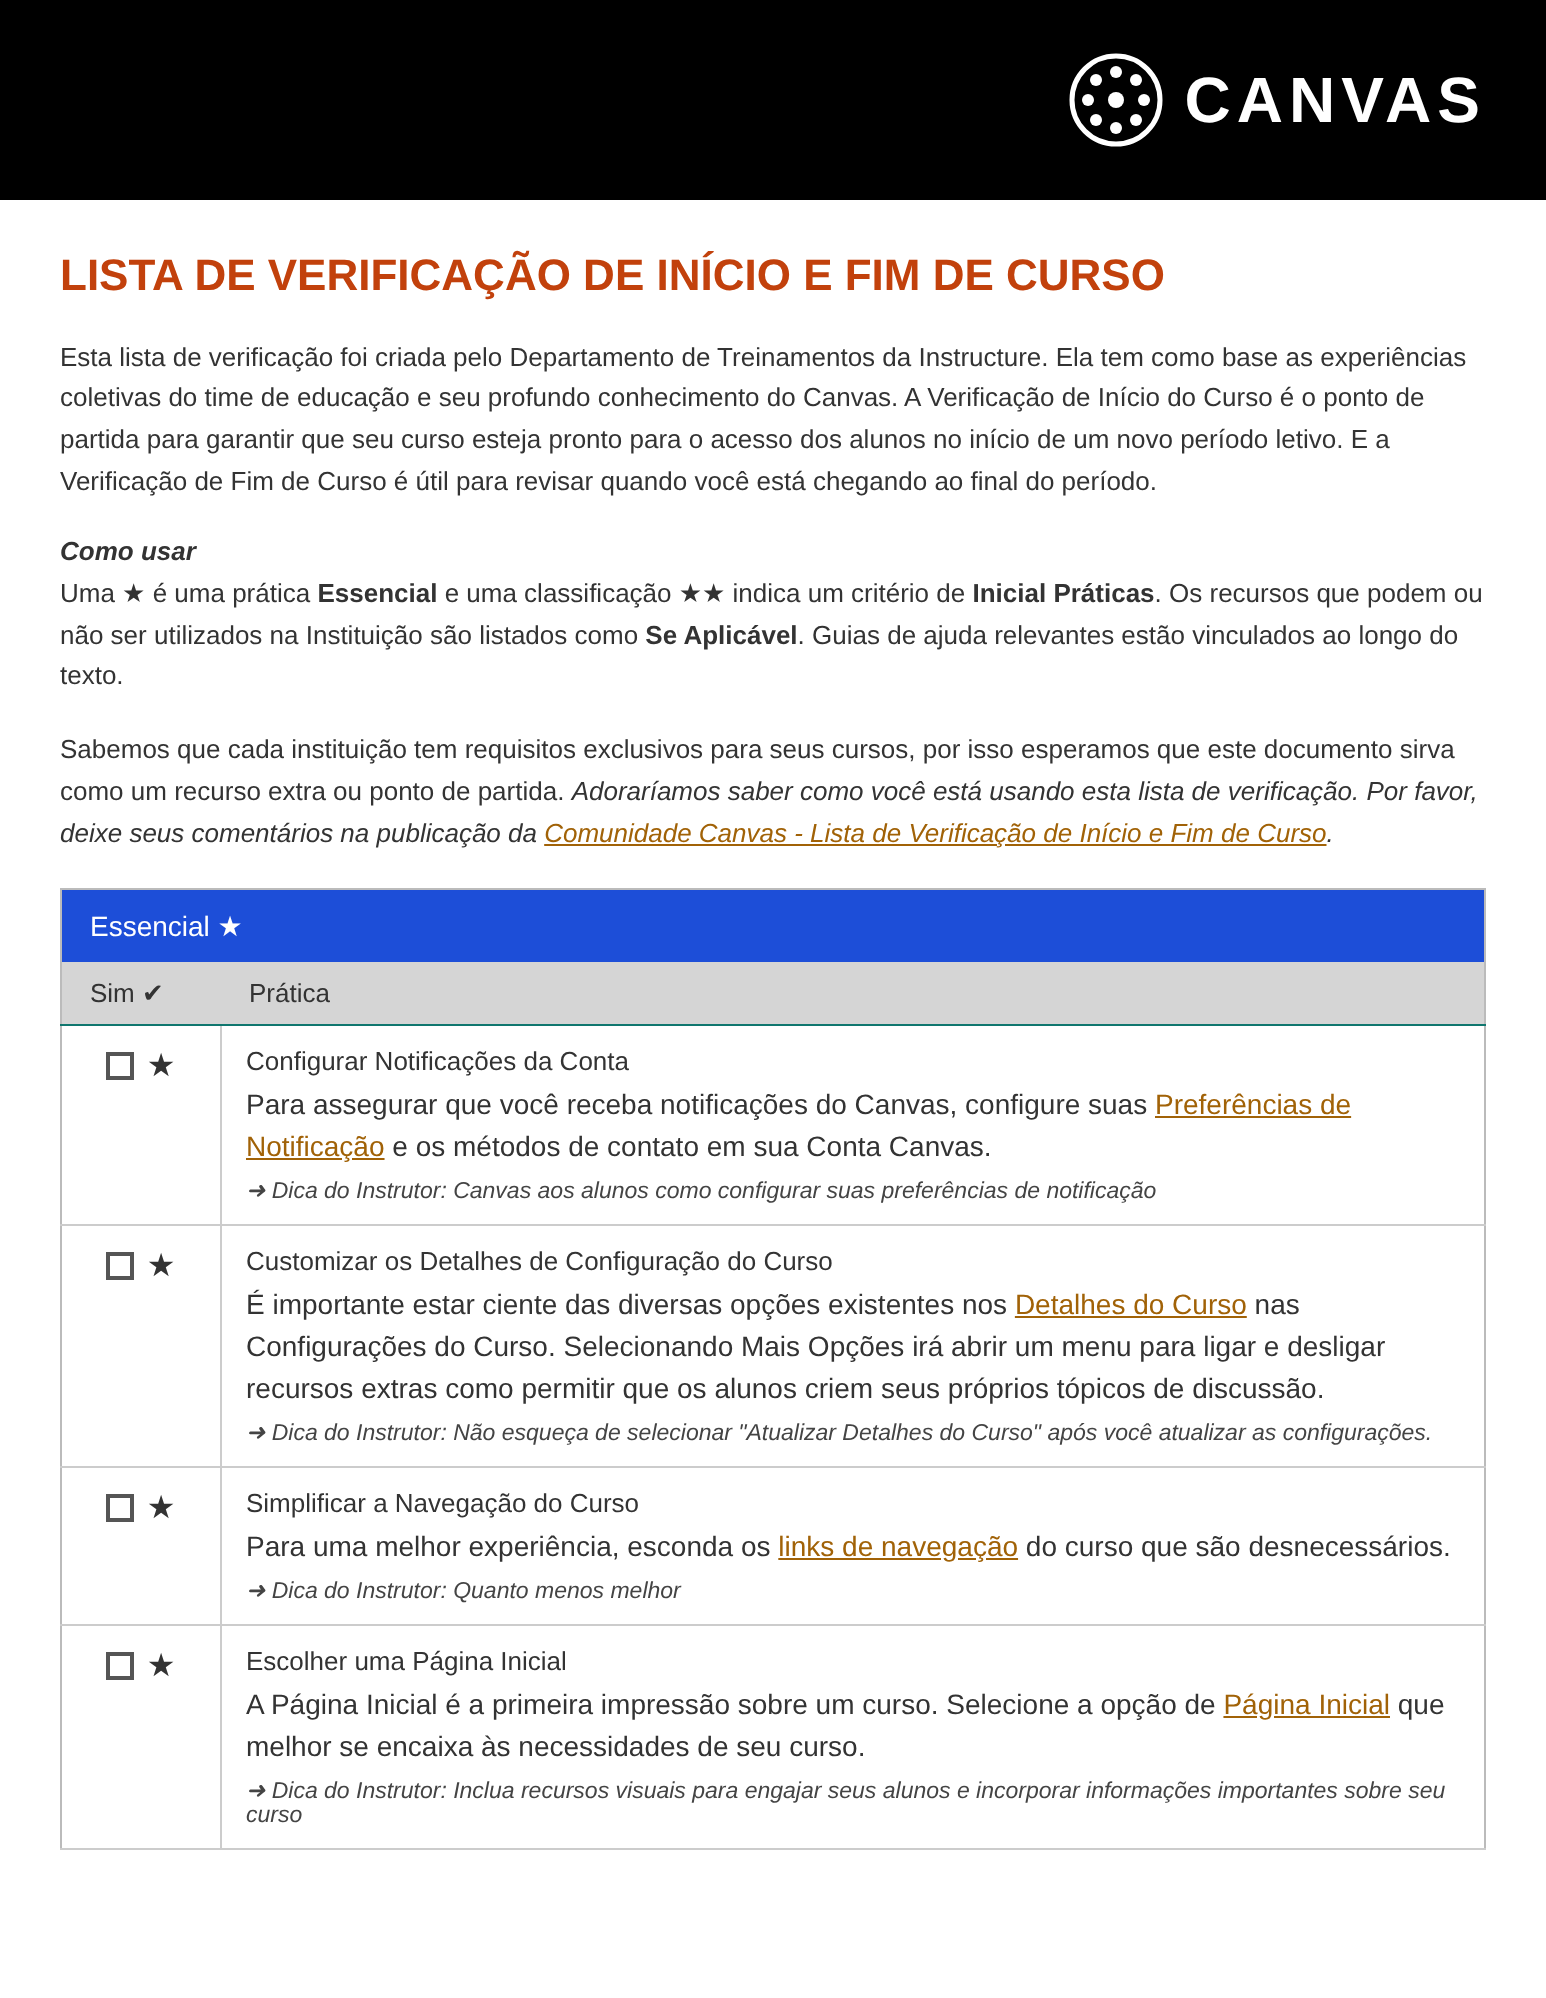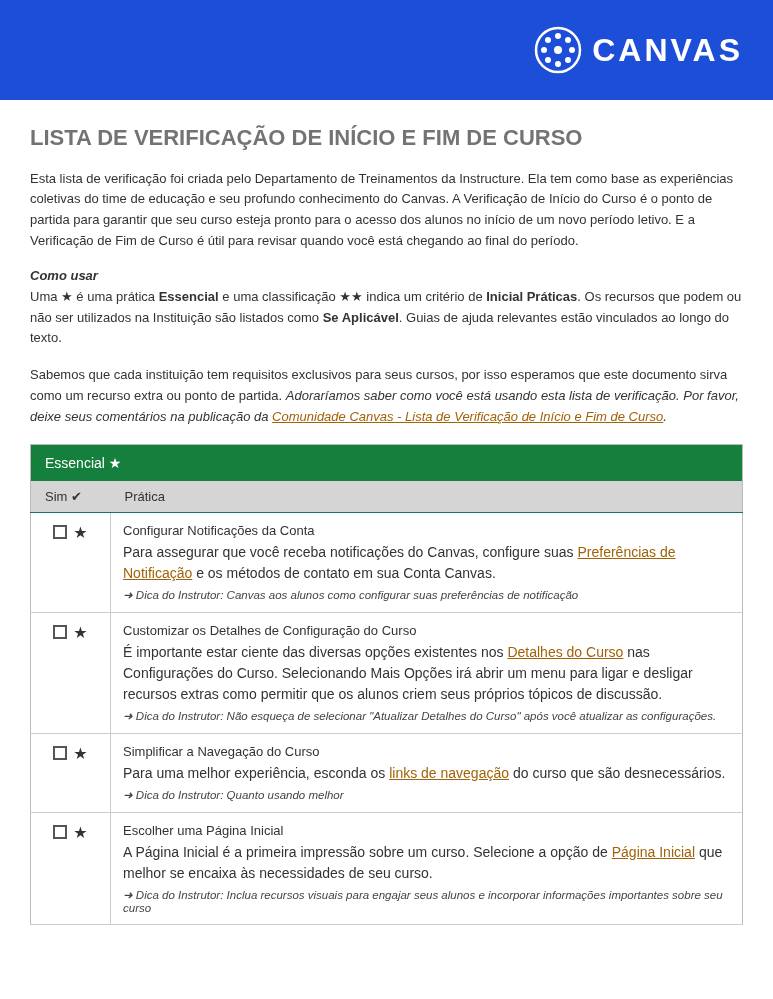--- a/index.html
+++ b/index.html
@@ -13,7 +13,7 @@
 
     
     .header {
-      background: #1d4ed8;
+      background: #000000;
       height: 100px;
       display: flex;
       align-items: center;

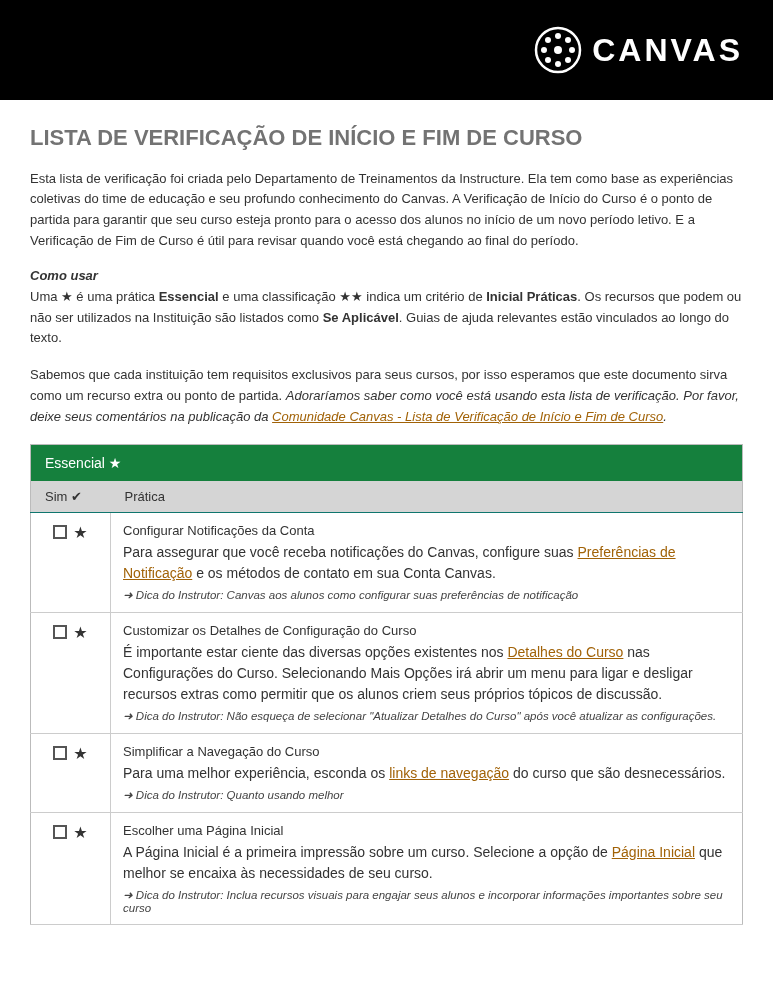--- a/index.html
+++ b/index.html
@@ -44,7 +44,7 @@
     .main-title {
       font-size: 22px;
       font-weight: bold;
-      color: #737373;
+      color: #c2410c;
       margin-bottom: 16px;
       line-height: 1.3;
     }

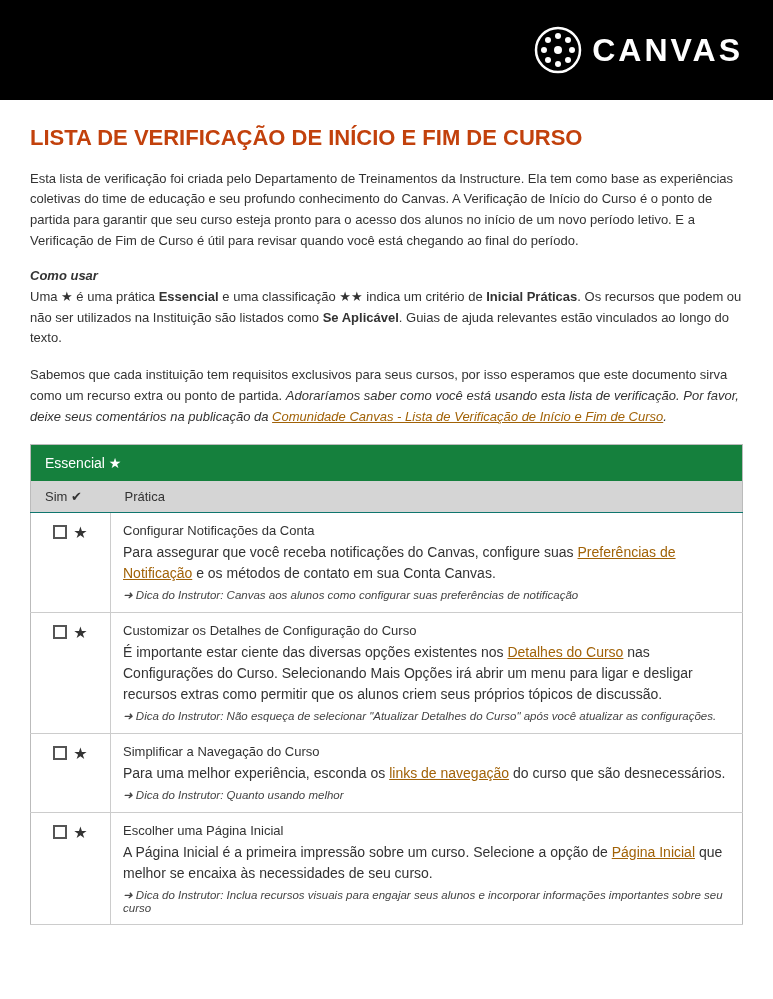--- a/index.html
+++ b/index.html
@@ -88,7 +88,7 @@
     }
 
     .table-header-row {
-      background: #15803d;
+      background: #1d4ed8;
       color: #fff;
     }
 

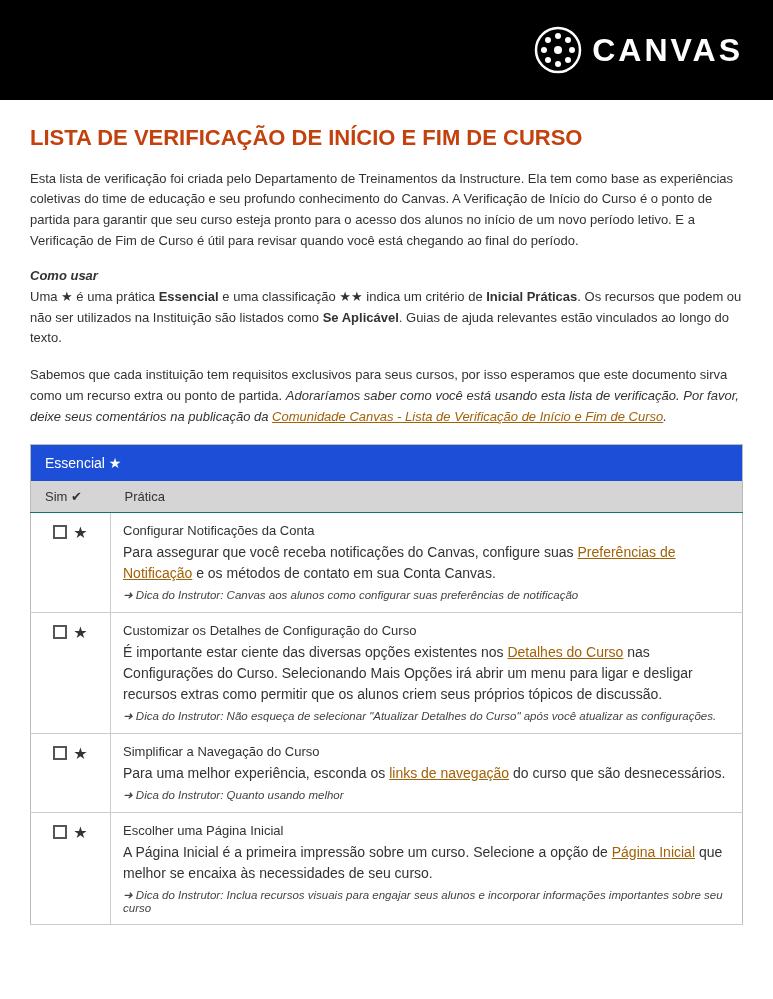--- a/index.html
+++ b/index.html
@@ -246,7 +246,7 @@
           <td>
             <div class="practice-title">Simplificar a Navegação do Curso</div>
             <div class="practice-desc">Para uma melhor experiência, esconda os <a href="#">links de navegação</a> do curso que são desnecessários.</div>
-            <div class="instructor-tip">➜ Dica do Instrutor: Quanto usando melhor</div>
+            <div class="instructor-tip">➜ Dica do Instrutor: Quanto menos melhor</div>
           </td>
         </tr>
         <tr class="table-row">

